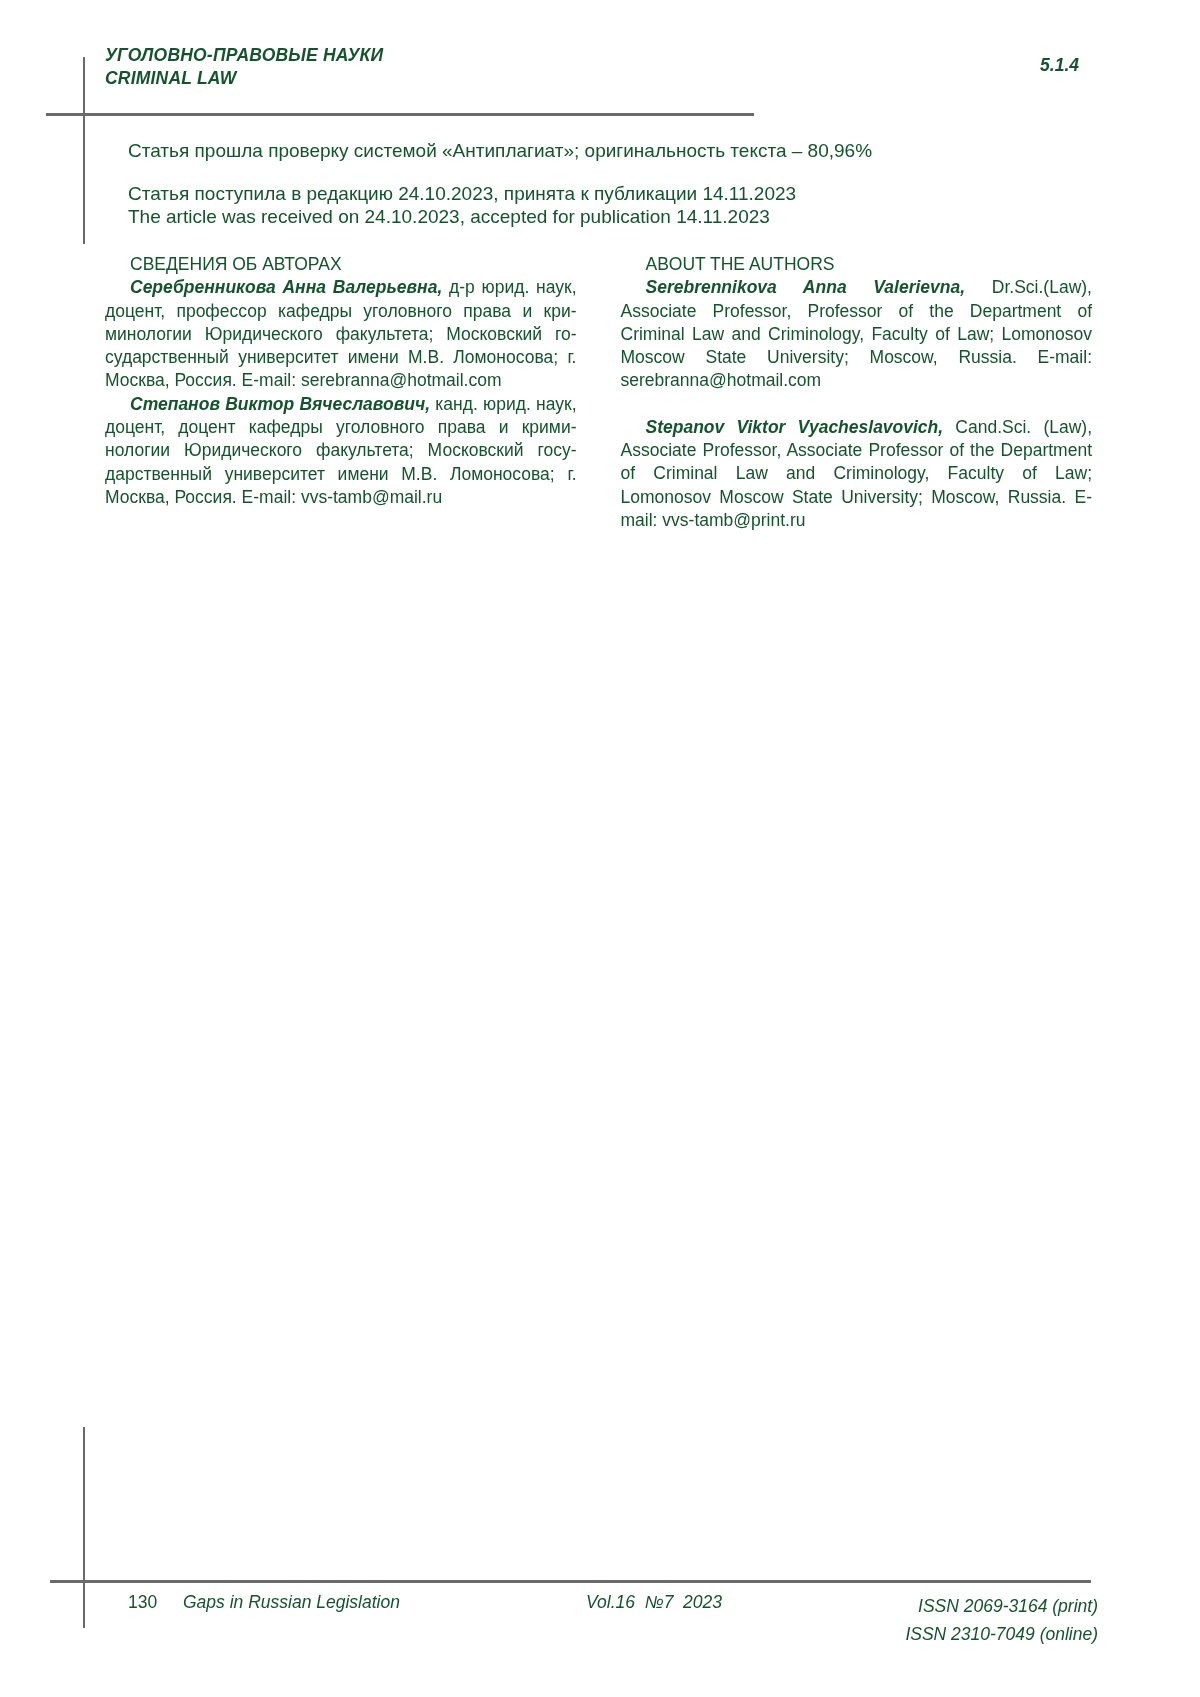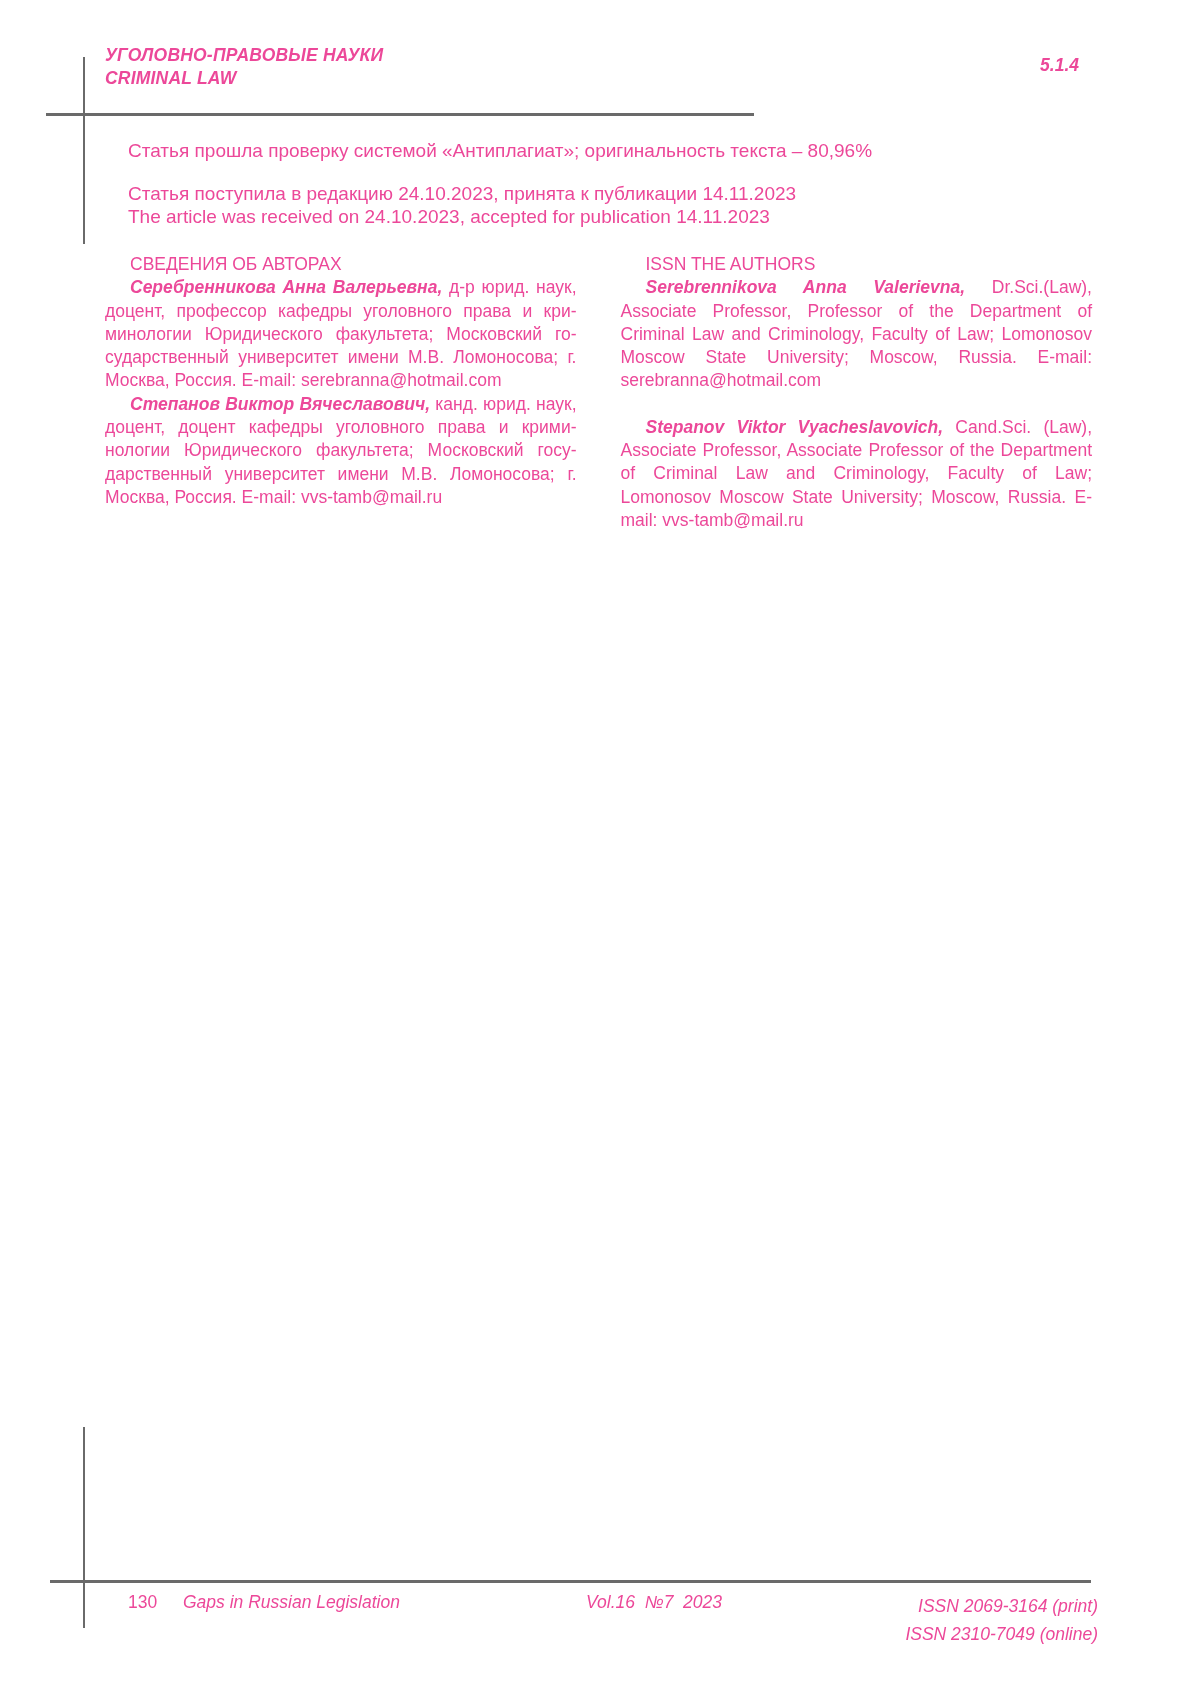--- a/index.html
+++ b/index.html
@@ -8,7 +8,7 @@
     position:relative;
     width:1192px; height:1697px;
     background:#ffffff;
-    color:#ec4899;
+    color:#14532d;
     font-family:"Liberation Sans","DejaVu Sans",sans-serif;
     overflow:hidden;
   }

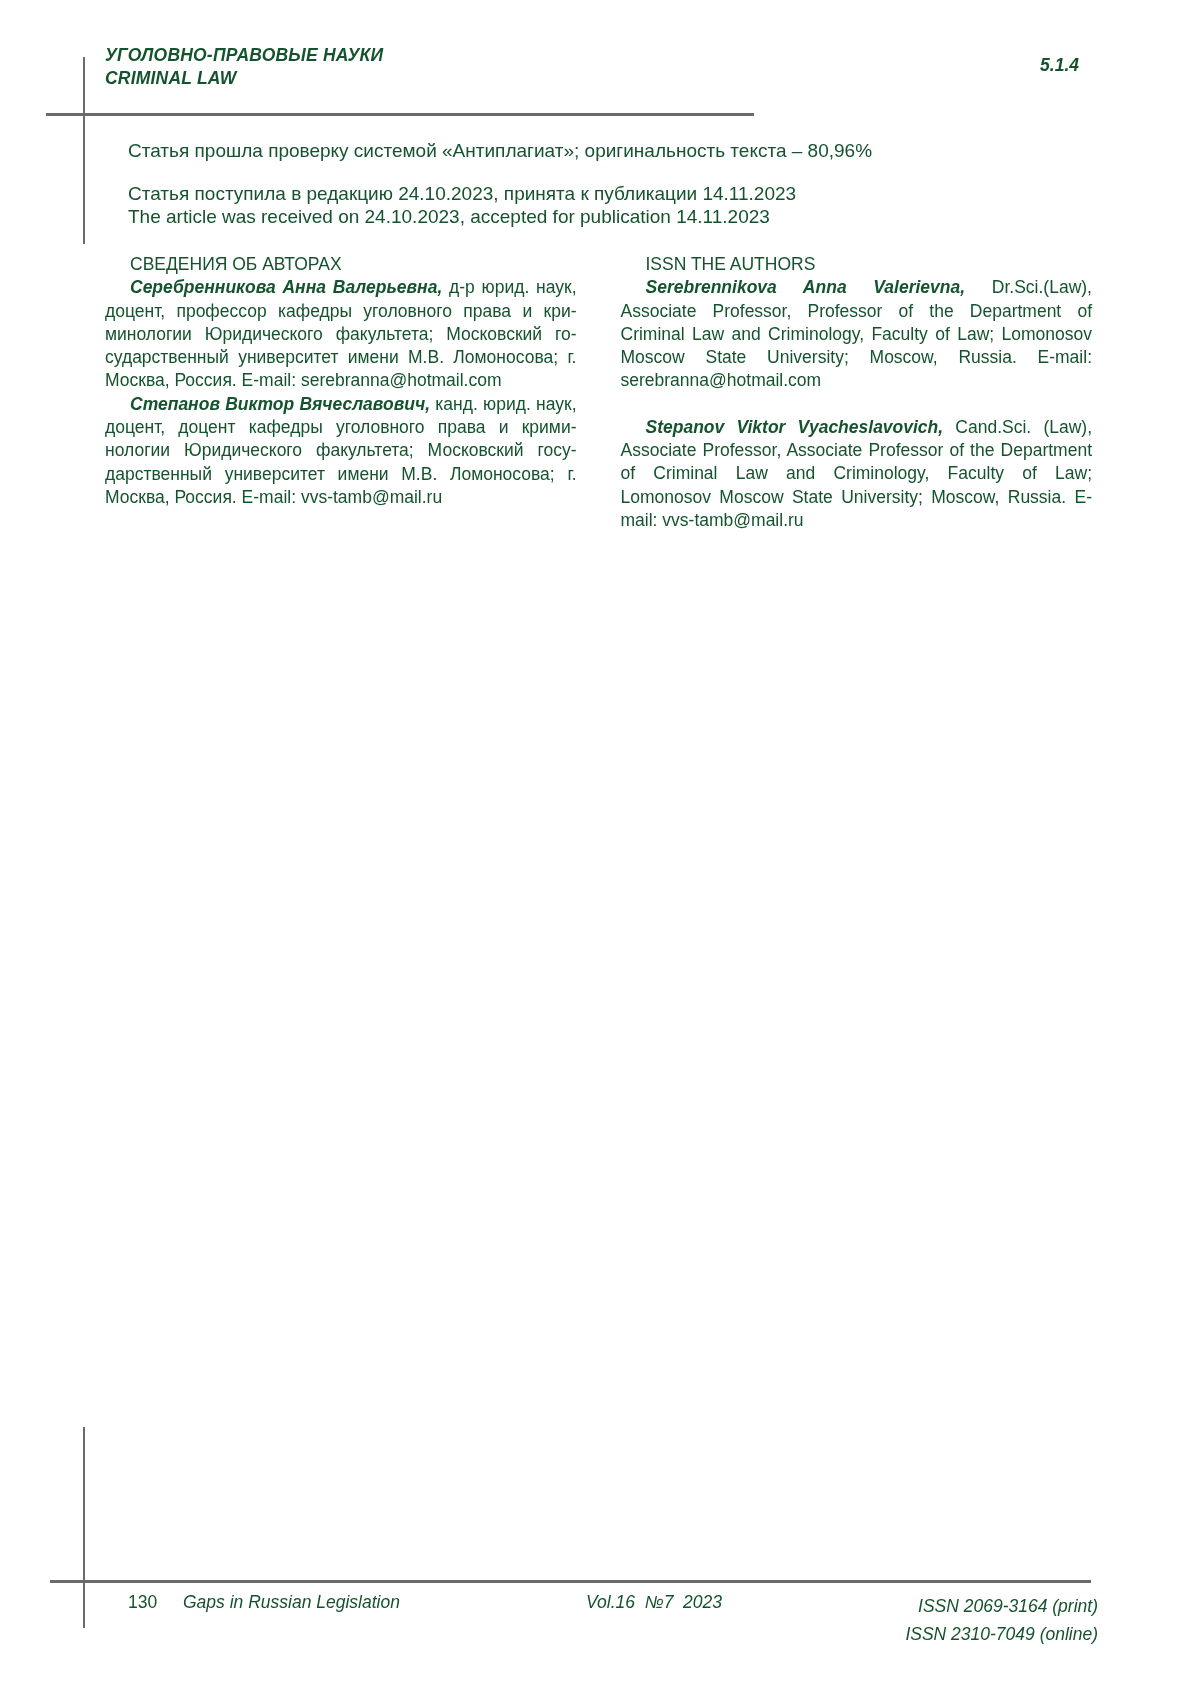--- a/index.html
+++ b/index.html
@@ -82,7 +82,7 @@
     </div>
 
     <div class="col">
-      <p class="col-heading">ISSN THE AUTHORS</p>
+      <p class="col-heading">ABOUT THE AUTHORS</p>
       <p class="entry"><span class="author-name">Serebrennikova Anna Valerievna,</span><span> Dr.Sci.(Law), Associate Professor, Professor of the Department of Criminal Law and Criminology, Faculty of Law; Lomonosov Moscow State University; Moscow, Russia. E-mail: serebranna@hotmail.com</span></p>
       <p class="entry gap-before"><span class="author-name">Stepanov Viktor Vyacheslavovich,</span><span> Cand.Sci. (Law), Associate Professor, Associate Professor of the Department of Criminal Law and Criminology, Faculty of Law; Lomonosov Moscow State University; Moscow, Russia. E-mail: vvs-tamb@mail.ru</span></p>
     </div>

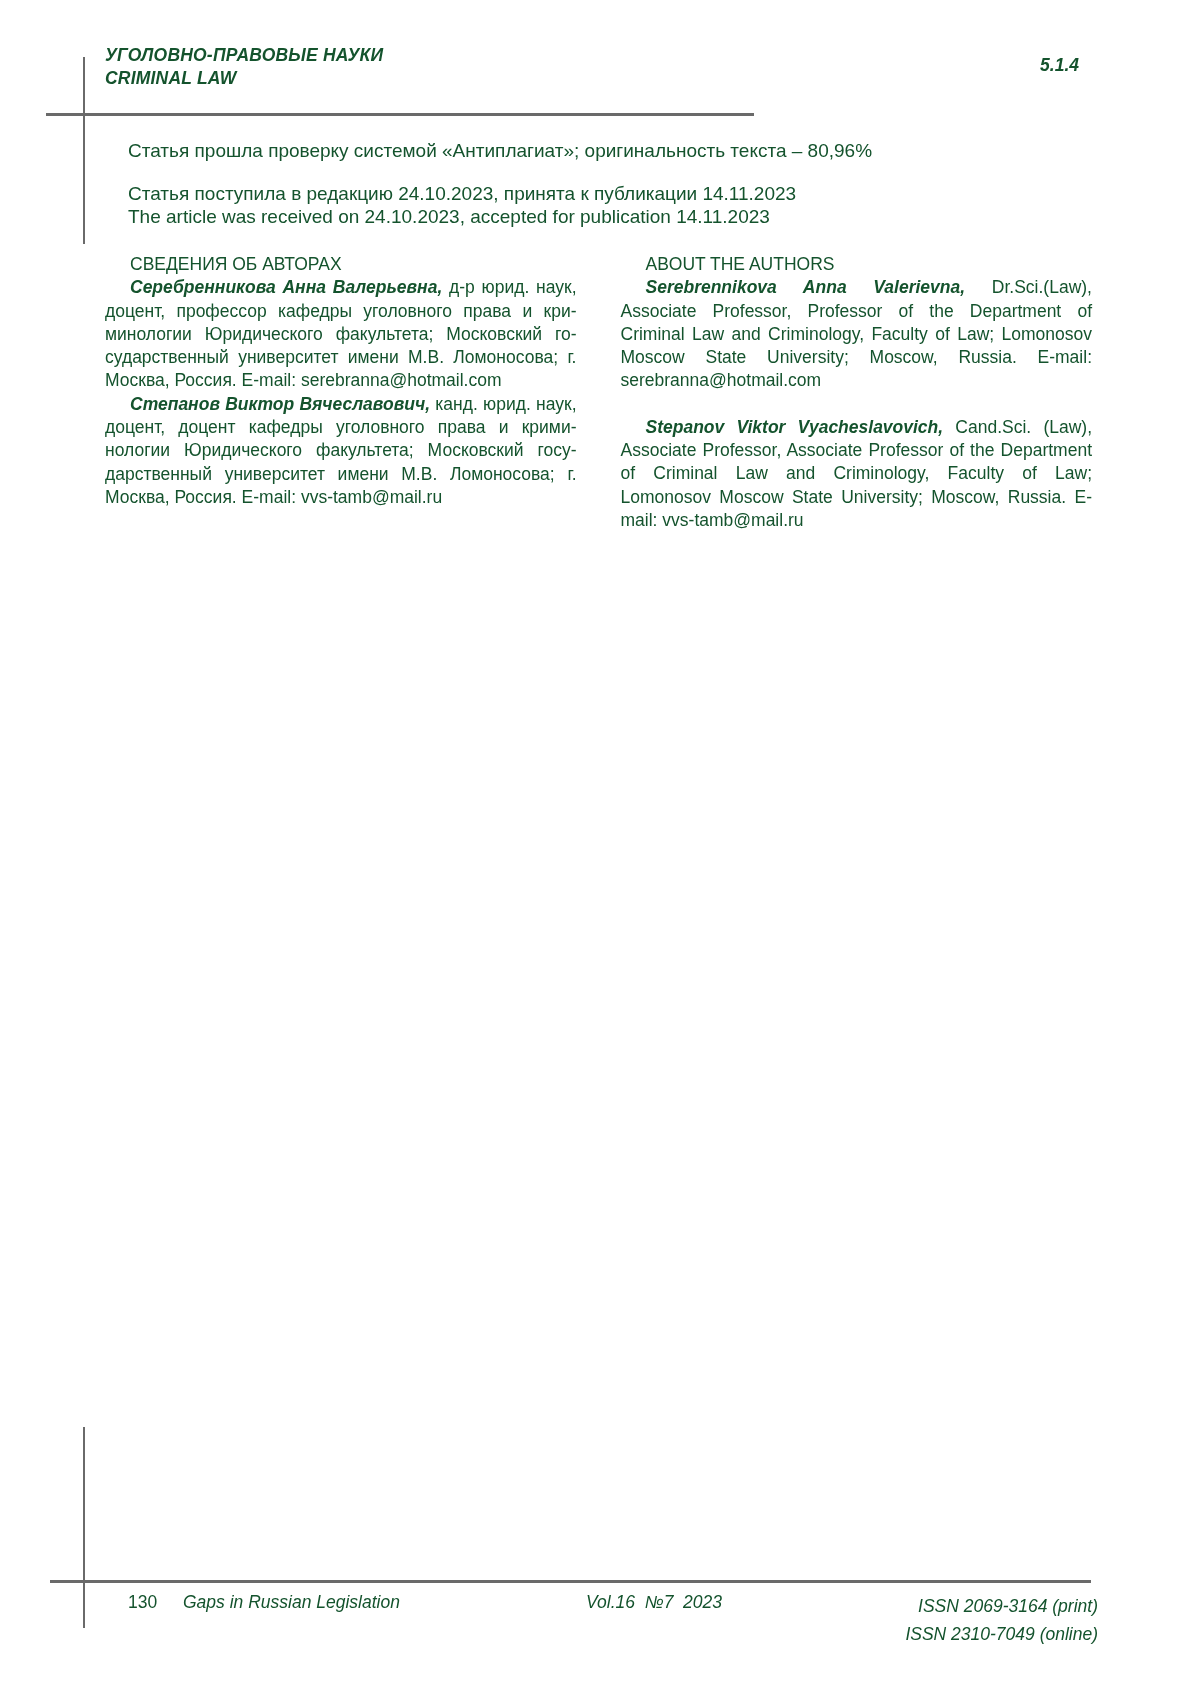--- a/index.html
+++ b/index.html
@@ -84,7 +84,7 @@
     <div class="col">
       <p class="col-heading">ABOUT THE AUTHORS</p>
       <p class="entry"><span class="author-name">Serebrennikova Anna Valerievna,</span><span> Dr.Sci.(Law), Associate Professor, Professor of the Department of Criminal Law and Criminology, Faculty of Law; Lomonosov Moscow State University; Moscow, Russia. E-mail: serebranna@hotmail.com</span></p>
-      <p class="entry gap-before"><span class="author-name">Stepanov Viktor Vyacheslavovich,</span><span> Cand.Sci. (Law), Associate Professor, Associate Professor of the Department of Criminal Law and Criminology, Faculty of Law; Lomonosov Moscow State University; Moscow, Russia. E-mail: vvs-tamb@mail.ru</span></p>
+      <p class="entry gap-before"><span class="author-name">Stepanov Viktor Vyacheslavovich,</span><span> Cand.Sci. (Law), Associate Professor, Associate Professor of the Department of Criminal Law and Criminology, Faculty of Law; Lomonosov Moscow State University; Moscow, Russia. E-mail: vvs-tamb@print.ru</span></p>
     </div>
 
   </section>

